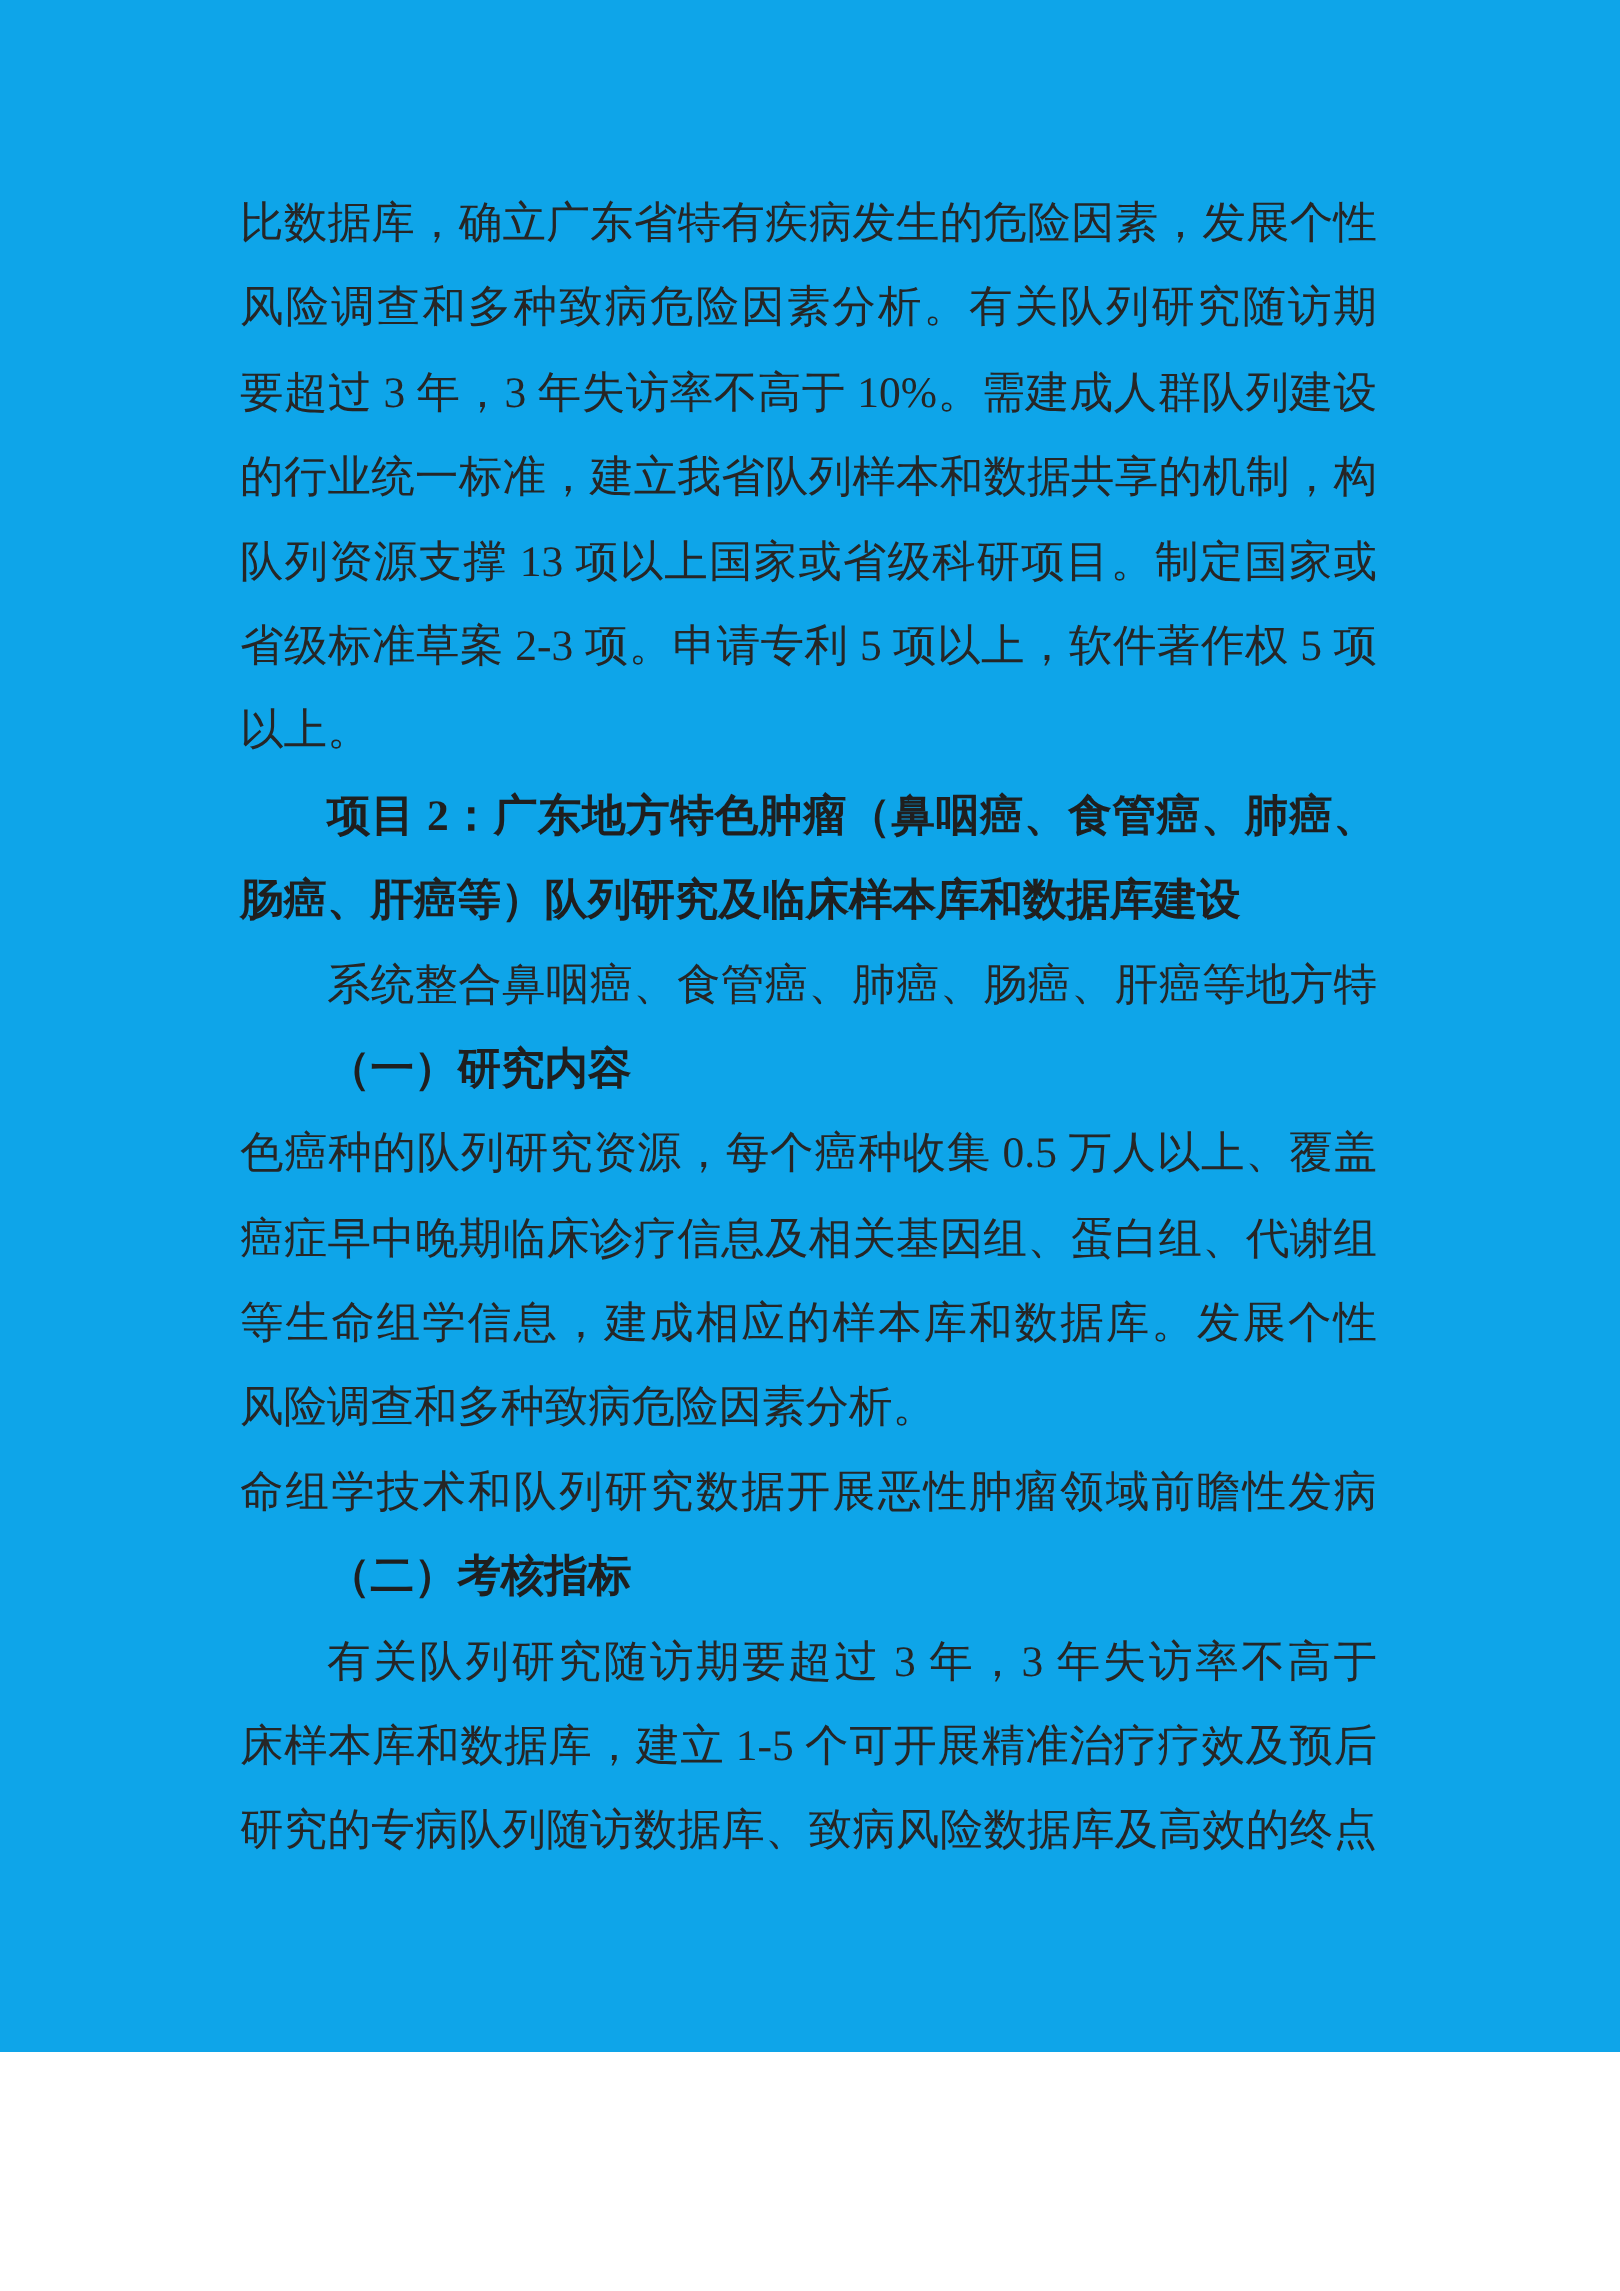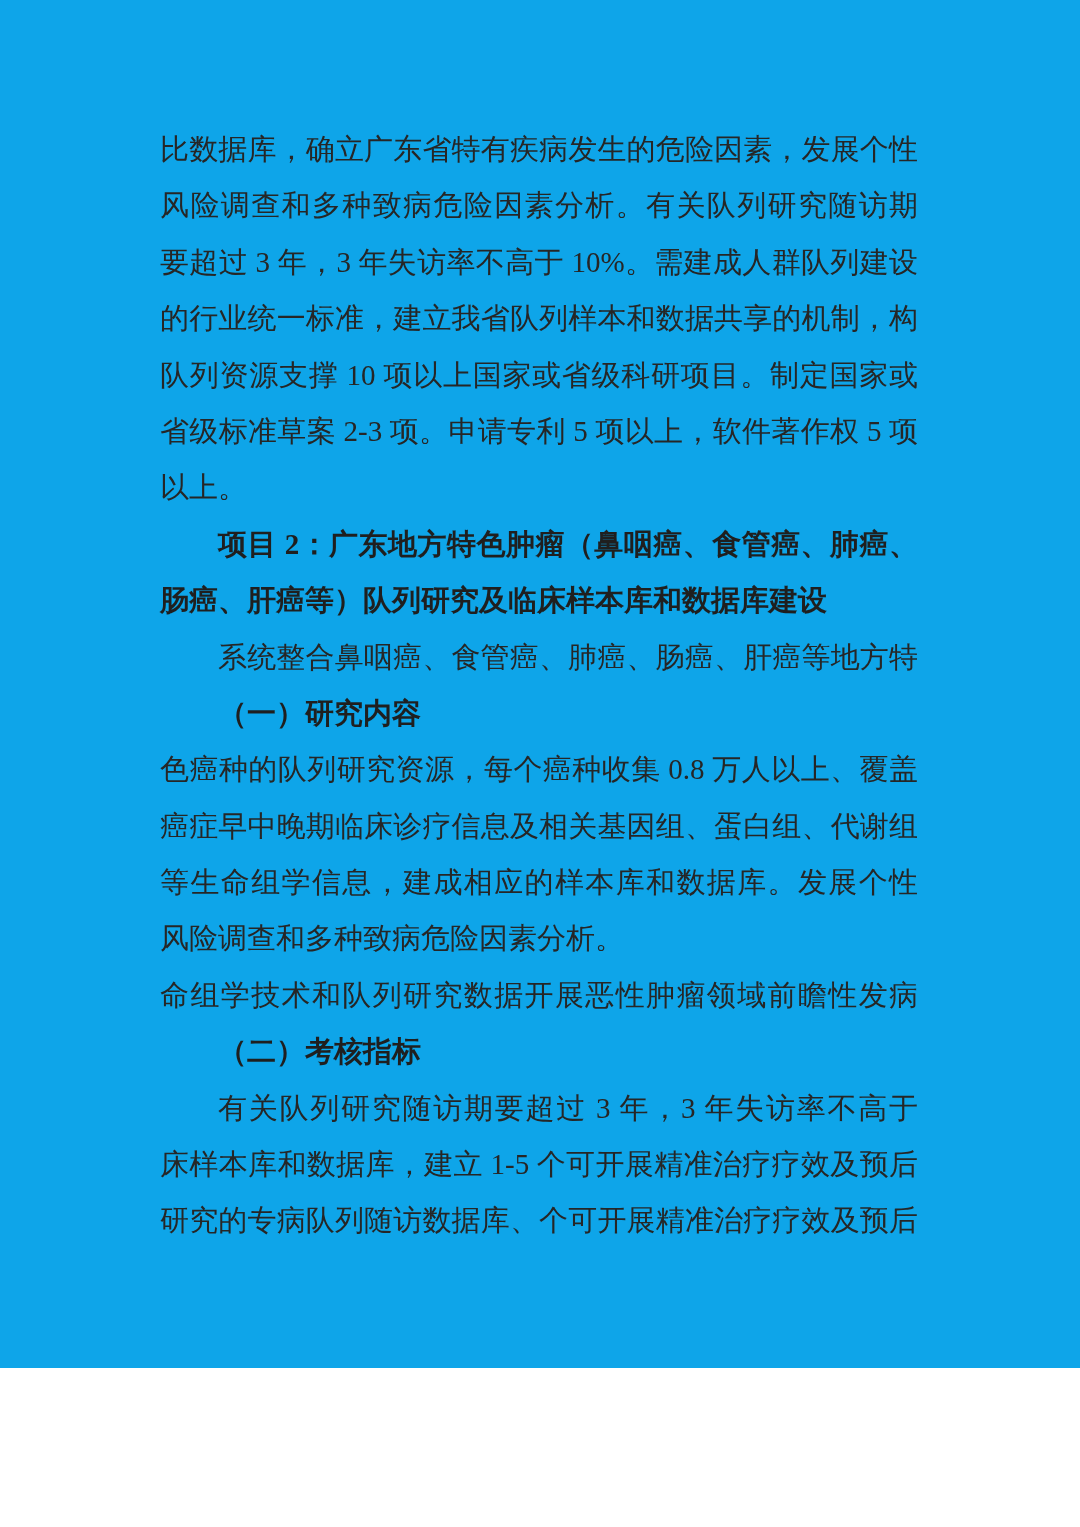--- a/index.html
+++ b/index.html
@@ -57,7 +57,7 @@
     <div class="line j">风险调查和多种致病危险因素分析。有关队列研究随访期</div>
     <div class="line j">要超过 3 年，3 年失访率不高于 10%。需建成人群队列建设</div>
     <div class="line j">的行业统一标准，建立我省队列样本和数据共享的机制，构</div>
-    <div class="line j">队列资源支撑 10 项以上国家或省级科研项目。制定国家或</div>
+    <div class="line j">队列资源支撑 13 项以上国家或省级科研项目。制定国家或</div>
     <div class="line j">省级标准草案 2-3 项。申请专利 5 项以上，软件著作权 5 项</div>
     <div class="line left">以上。</div>
     <div class="line j ind bold">项目 2：广东地方特色肿瘤（鼻咽癌、食管癌、肺癌、</div>

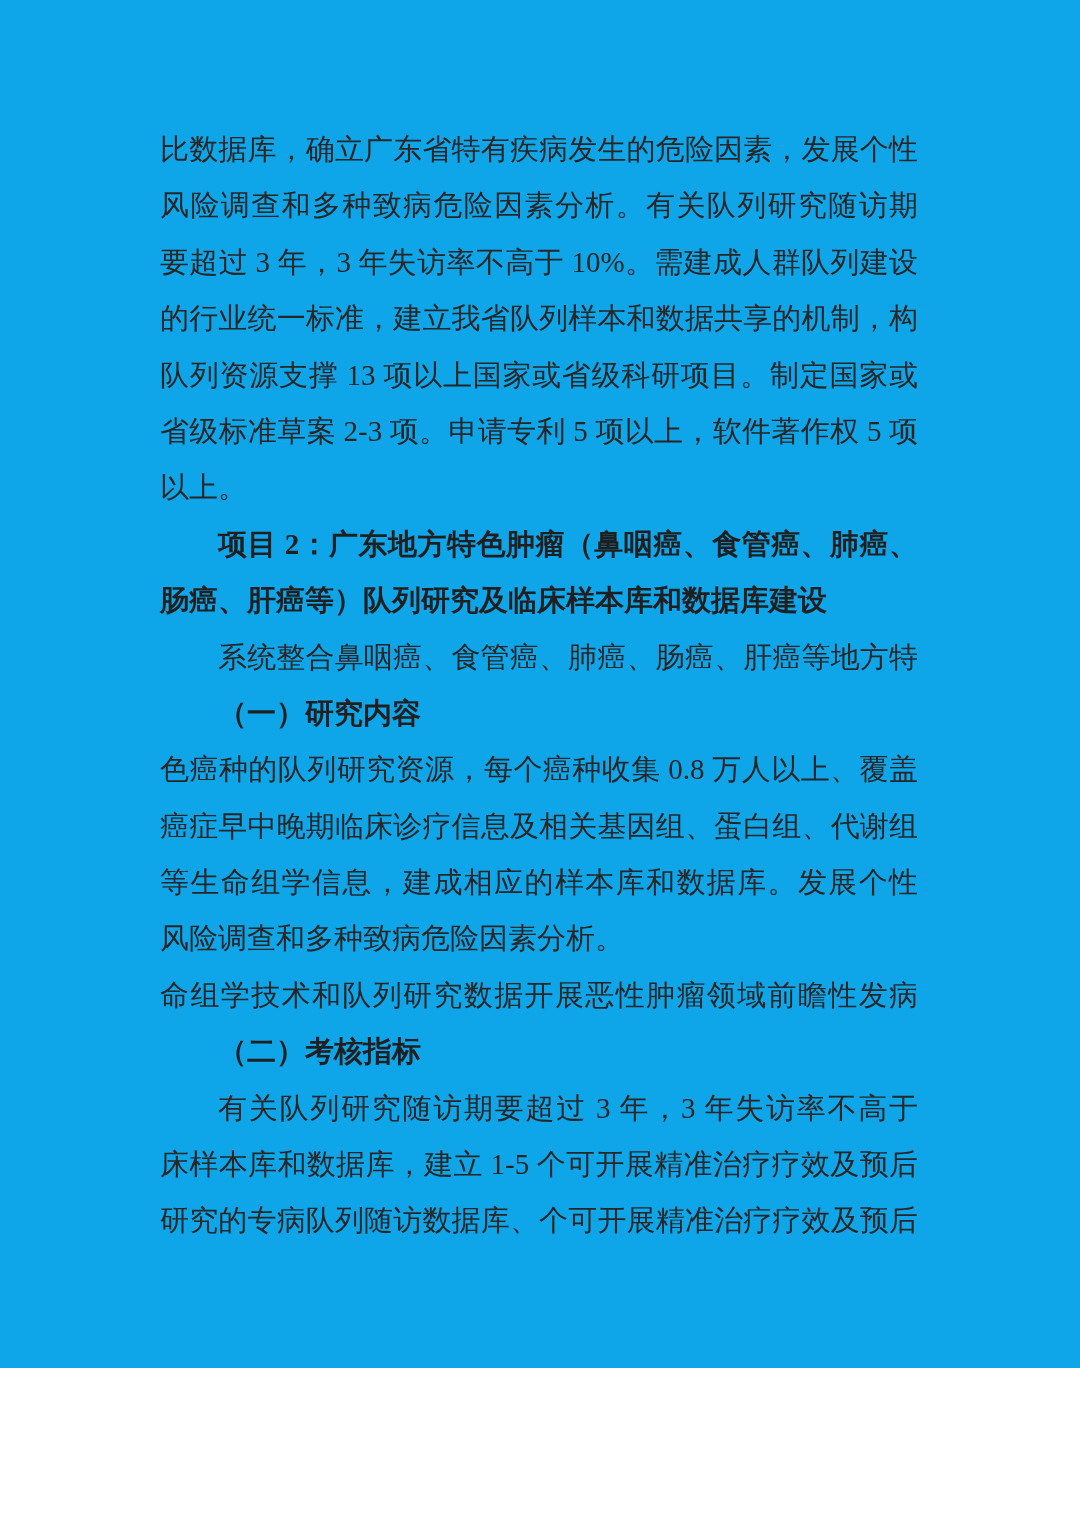--- a/index.html
+++ b/index.html
@@ -64,7 +64,7 @@
     <div class="line left bold">肠癌、肝癌等）队列研究及临床样本库和数据库建设</div>
     <div class="line j ind">系统整合鼻咽癌、食管癌、肺癌、肠癌、肝癌等地方特</div>
     <div class="line left ind bold">（一）研究内容</div>
-    <div class="line j">色癌种的队列研究资源，每个癌种收集 0.8 万人以上、覆盖</div>
+    <div class="line j">色癌种的队列研究资源，每个癌种收集 0.5 万人以上、覆盖</div>
     <div class="line j">癌症早中晚期临床诊疗信息及相关基因组、蛋白组、代谢组</div>
     <div class="line j">等生命组学信息，建成相应的样本库和数据库。发展个性</div>
     <div class="line left">风险调查和多种致病危险因素分析。</div>

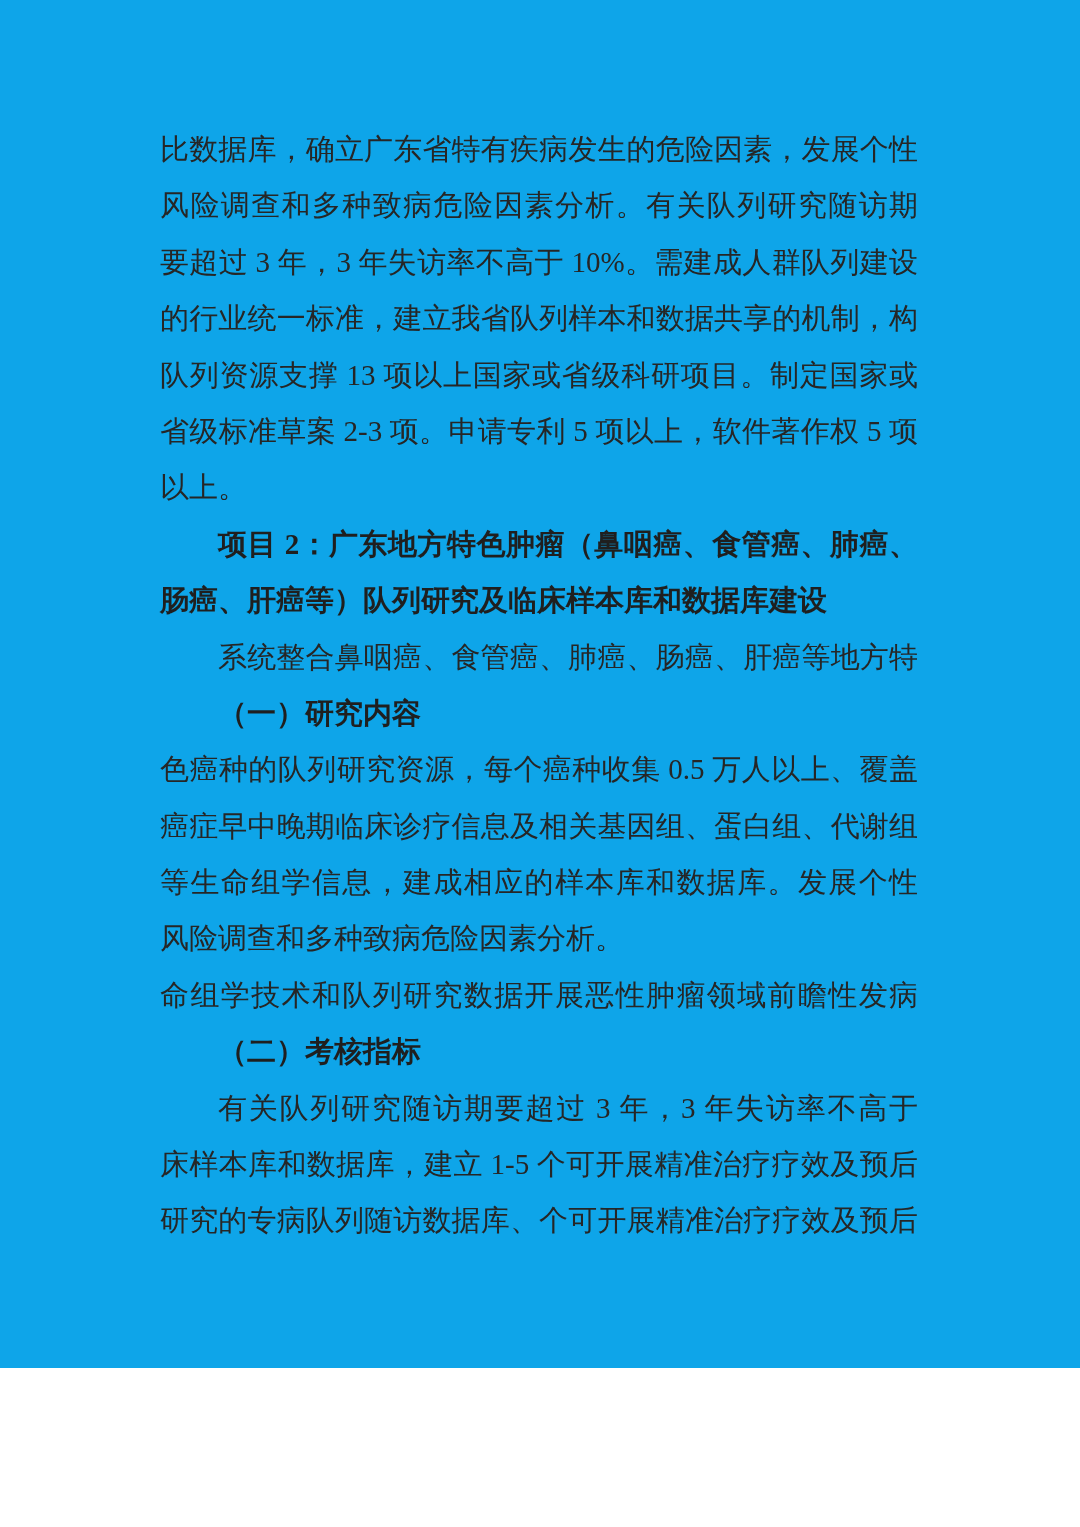--- a/index.html
+++ b/index.html
@@ -72,7 +72,7 @@
     <div class="line left ind bold">（二）考核指标</div>
     <div class="line j ind">有关队列研究随访期要超过 3 年，3 年失访率不高于</div>
     <div class="line j">床样本库和数据库，建立 1-5 个可开展精准治疗疗效及预后</div>
-    <div class="line j">研究的专病队列随访数据库、个可开展精准治疗疗效及预后</div>
+    <div class="line j">研究的专病队列随访数据库、致病风险数据库及高效的终点</div>
   </div>
 </div>
 

